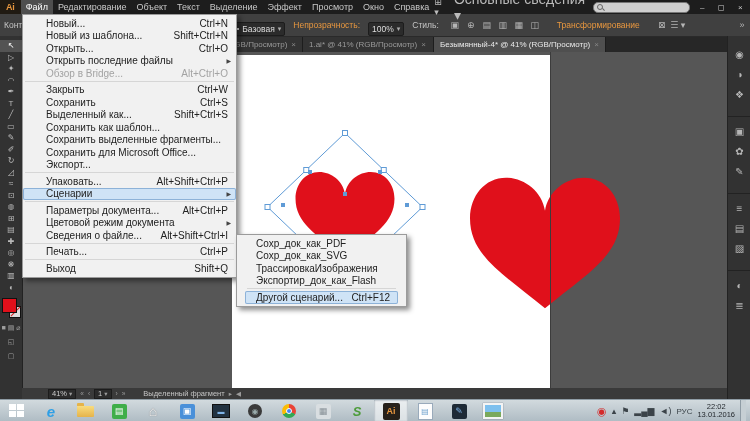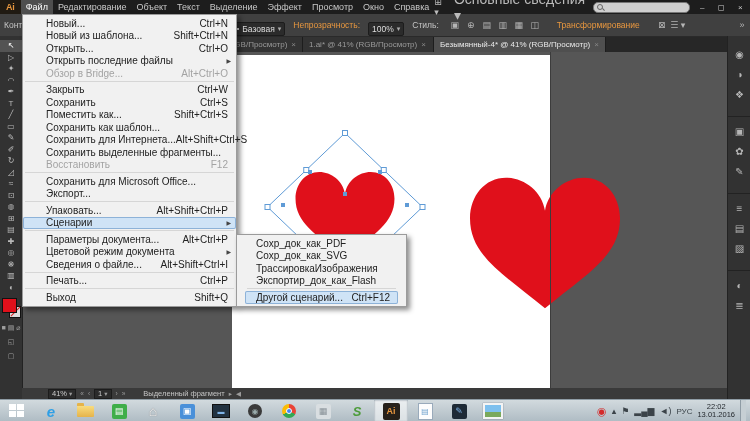--- a/index.html
+++ b/index.html
@@ -478,7 +478,7 @@
       </div>
 
       <div class="mrow">
-        <span class="lbl">Поместить как...</span>
+        <span class="lbl">Выделенный как...</span>
         <span class="sc">Shift+Ctrl+S</span>
         <span class="arr"></span>
       </div>

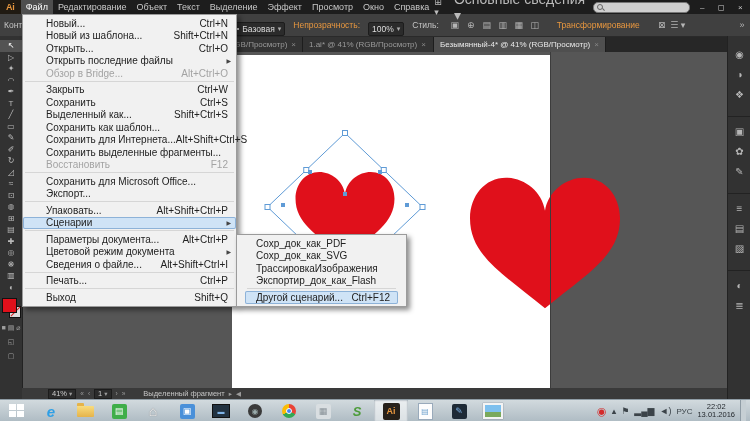--- a/index.html
+++ b/index.html
@@ -490,11 +490,6 @@
         <span class="arr"></span>
       </div>
 
-      <div class="mrow">
-        <span class="lbl">Сохранить для Интернета...</span>
-        <span class="sc">Alt+Shift+Ctrl+S</span>
-        <span class="arr"></span>
-      </div>
 
       <div class="mrow">
         <span class="lbl">Сохранить выделенные фрагменты...</span>

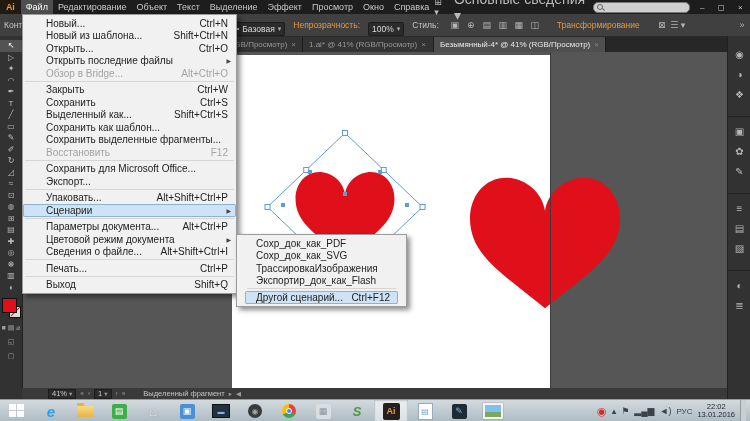--- a/index.html
+++ b/index.html
@@ -497,11 +497,6 @@
         <span class="arr"></span>
       </div>
 
-      <div class="mrow disabled sep-after">
-        <span class="lbl">Восстановить</span>
-        <span class="sc">F12</span>
-        <span class="arr"></span>
-      </div>
 
 
       <div class="mrow">

